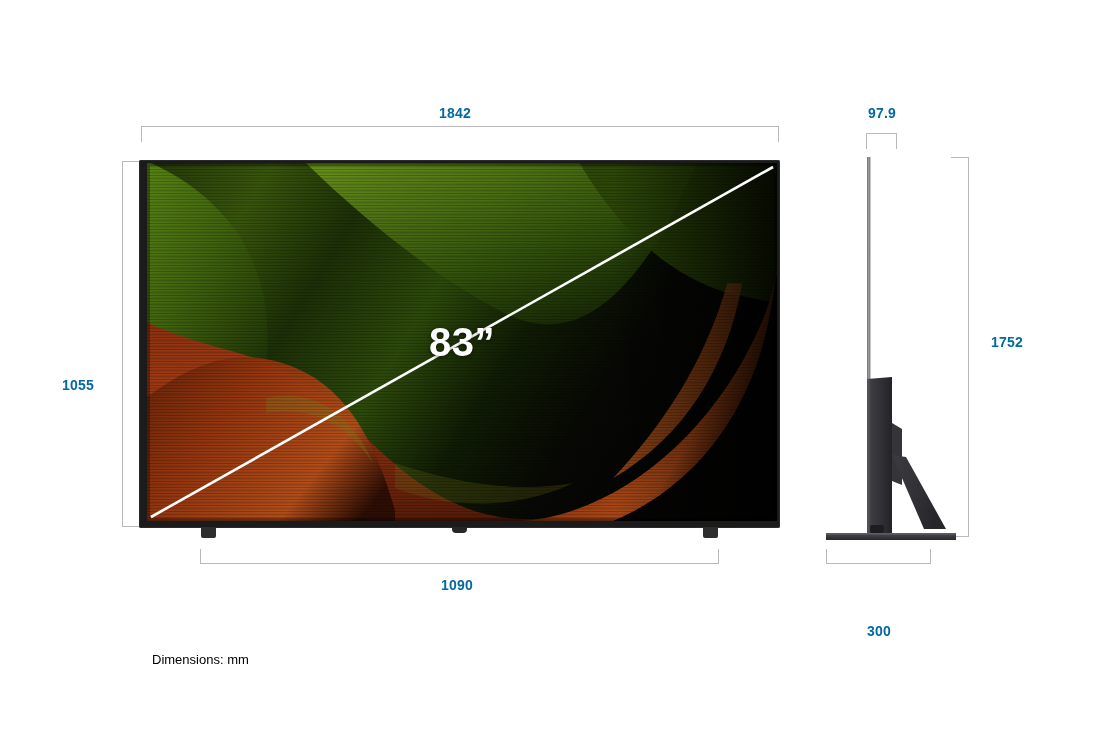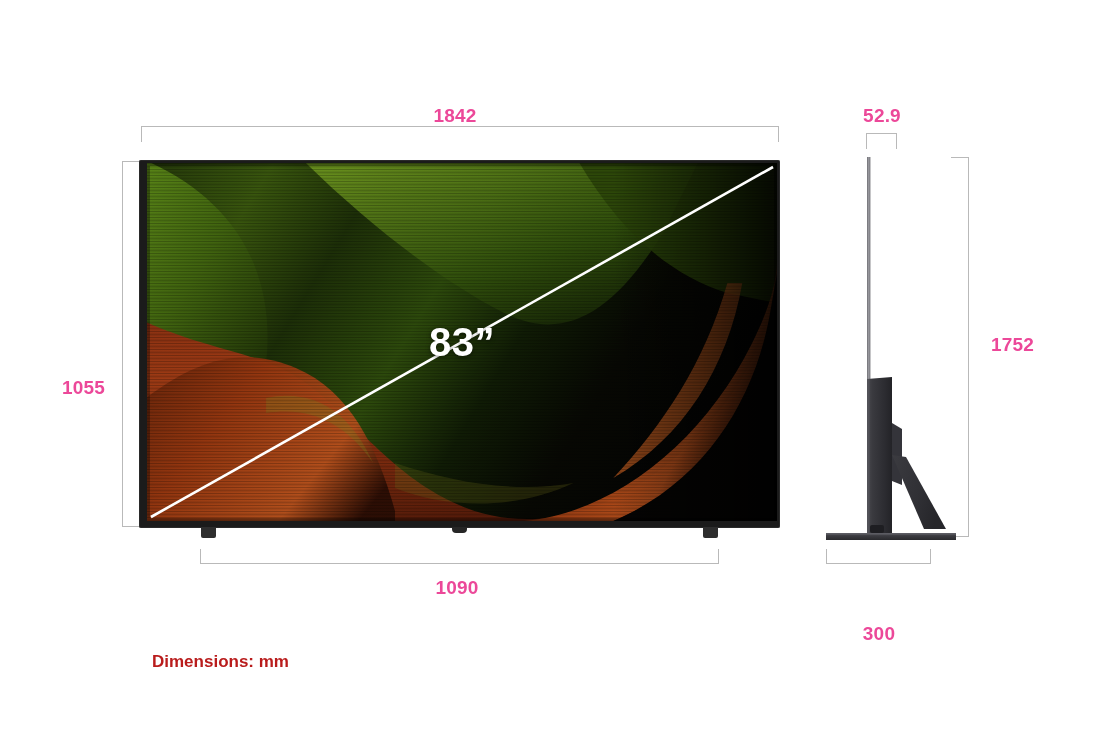--- a/index.html
+++ b/index.html
@@ -26,9 +26,9 @@
     position: absolute;
     font-family: "Liberation Sans", sans-serif;
     font-weight: bold;
-    font-size: 19px;
+    font-size: 14px;
     letter-spacing: 0.2px;
-    color: #ec4899;
+    color: #0369a1;
     white-space: nowrap;
   }
   .dim-label.center { transform: translateX(-50%); }

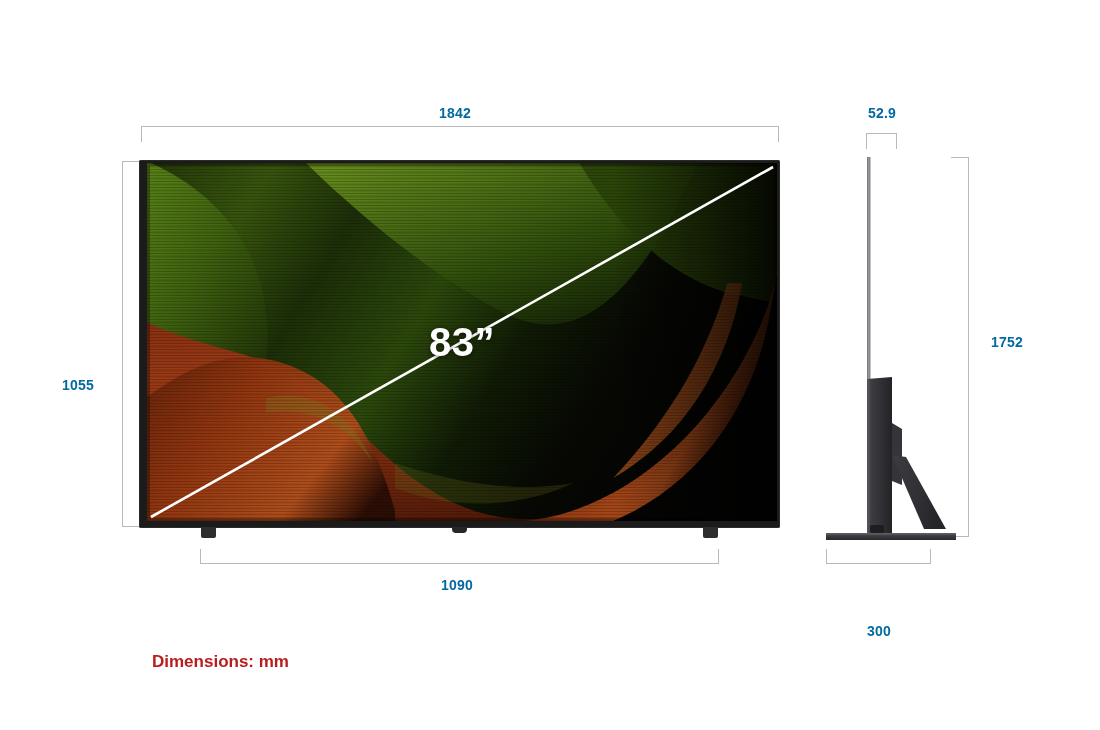--- a/index.html
+++ b/index.html
@@ -240,7 +240,7 @@
   <div class="bracket bracket-h-down" style="left:200px; top:549px; width:519px; height:15px;"></div>
   <div class="dim-label center" style="left:457px; top:577px;">1090</div>
 
-  <div class="dim-label center" style="left:882px; top:105px;">52.9</div>
+  <div class="dim-label center" style="left:882px; top:105px;">97.9</div>
   <div class="bracket bracket-h" style="left:866px; top:133px; width:31px; height:16px;"></div>
 
   <div class="bracket bracket-v-right" style="left:951px; top:157px; width:18px; height:380px;"></div>

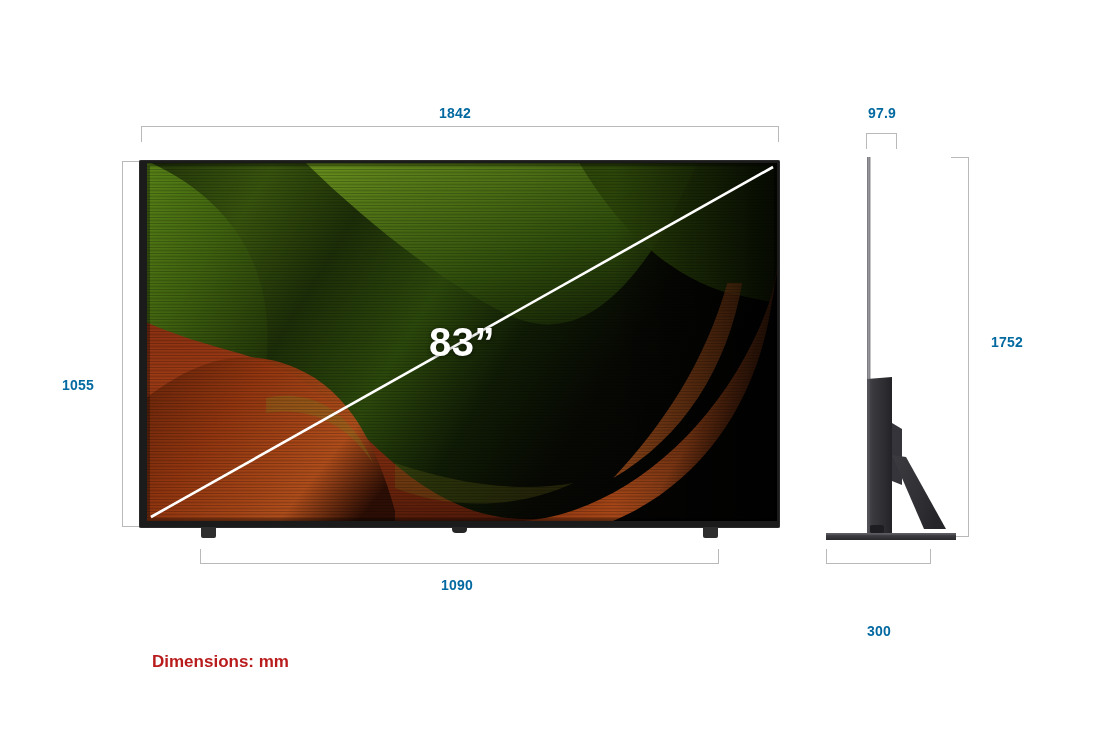--- a/index.html
+++ b/index.html
@@ -116,10 +116,9 @@
   .footnote {
     position: absolute;
     font-family: "Liberation Sans", sans-serif;
-    font-size: 17px;
-    color: #b91c1c;
+    font-size: 13px;
+    color: #000000;
     white-space: nowrap;
-    font-weight: bold;
   }
 </style>
 </head>

